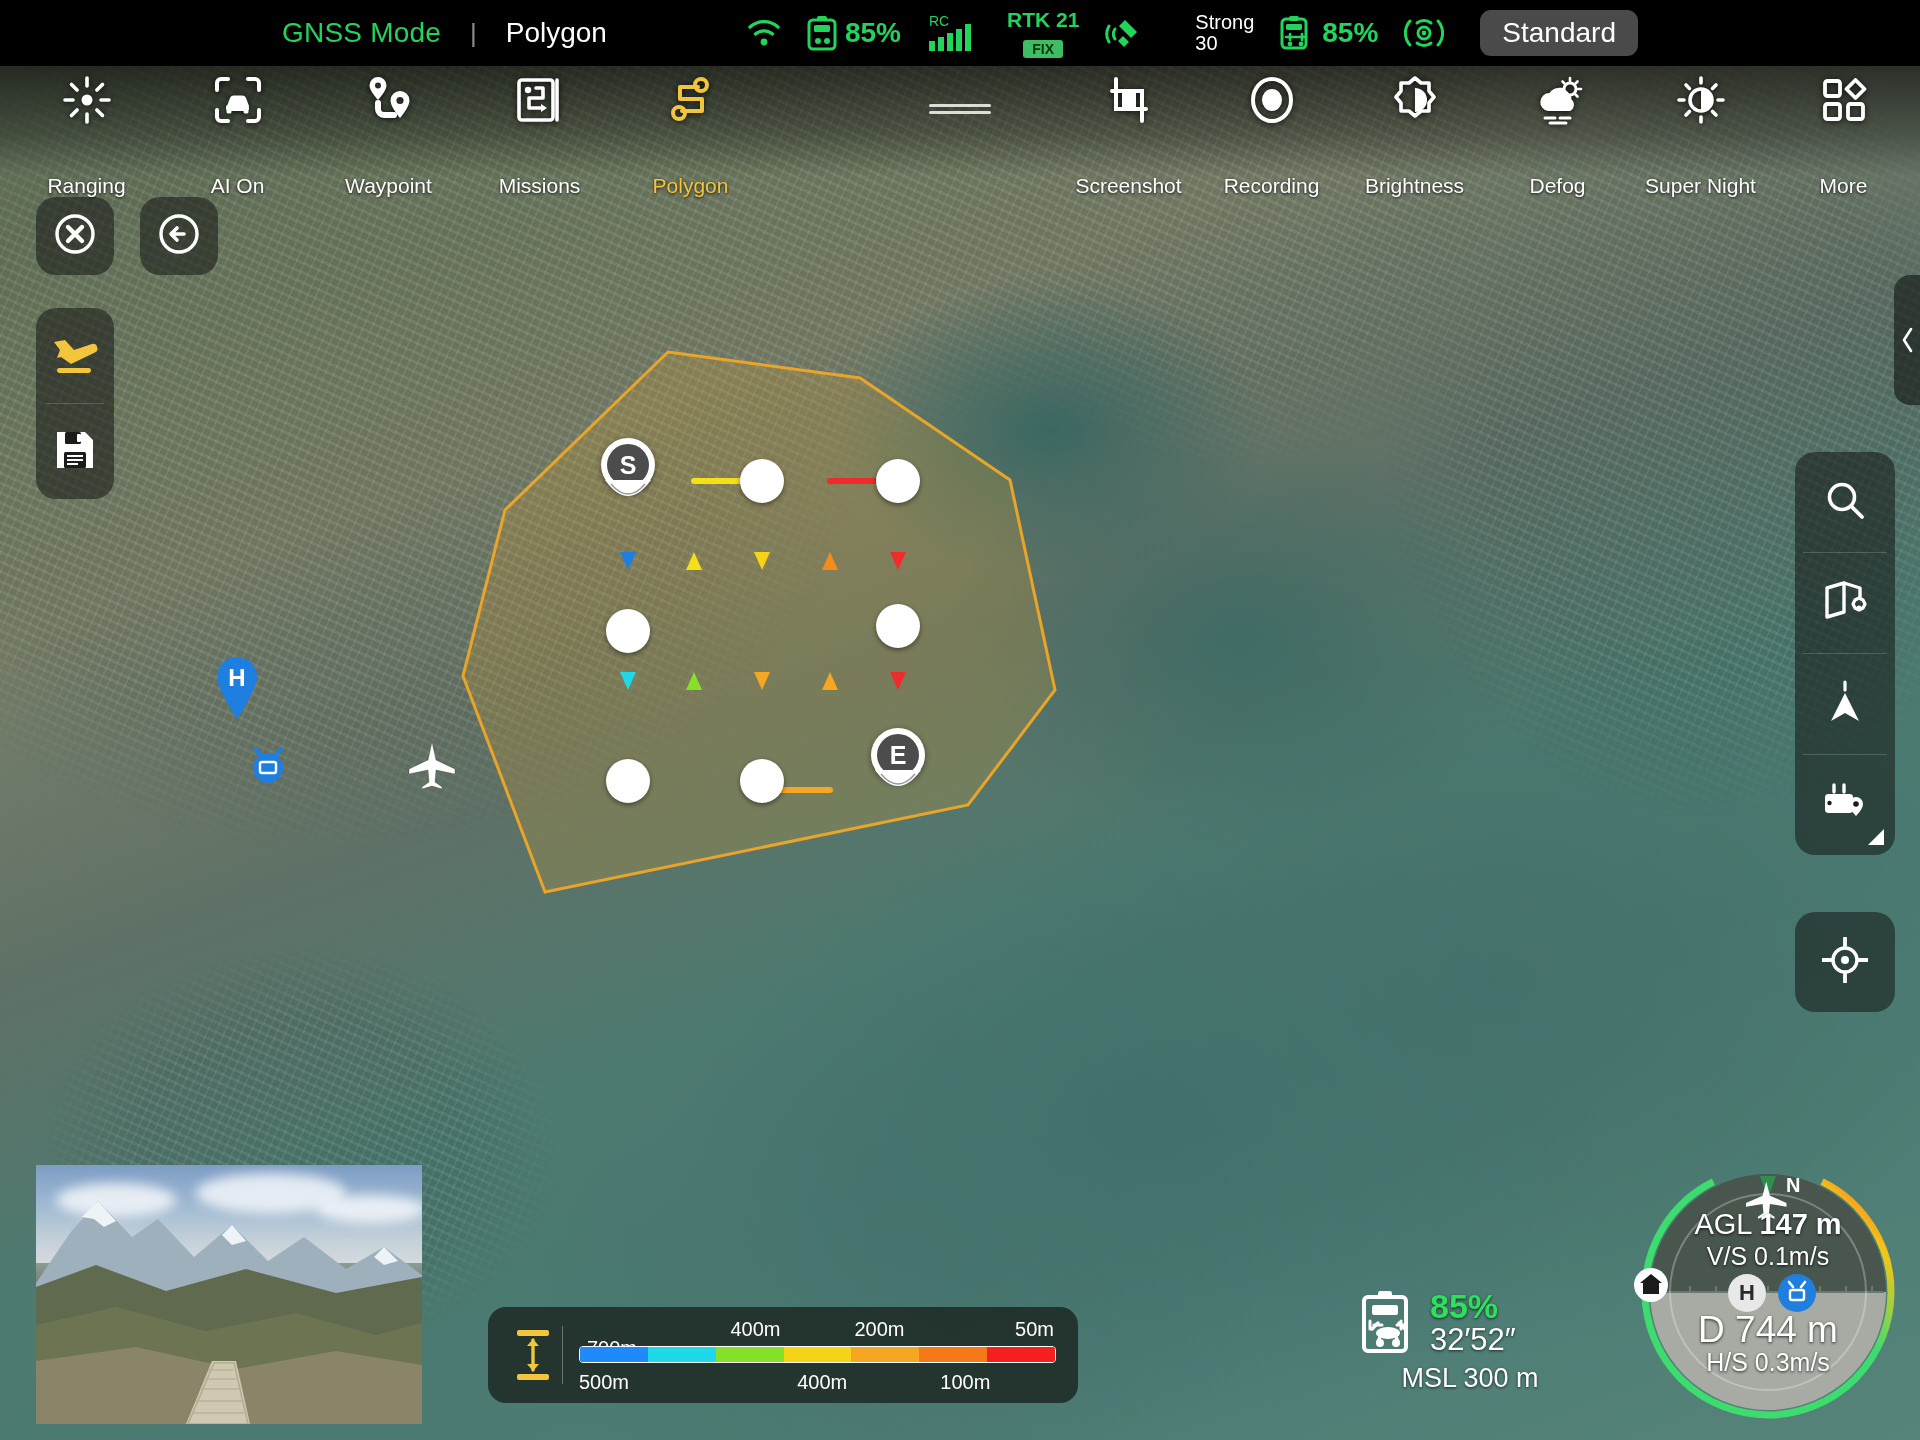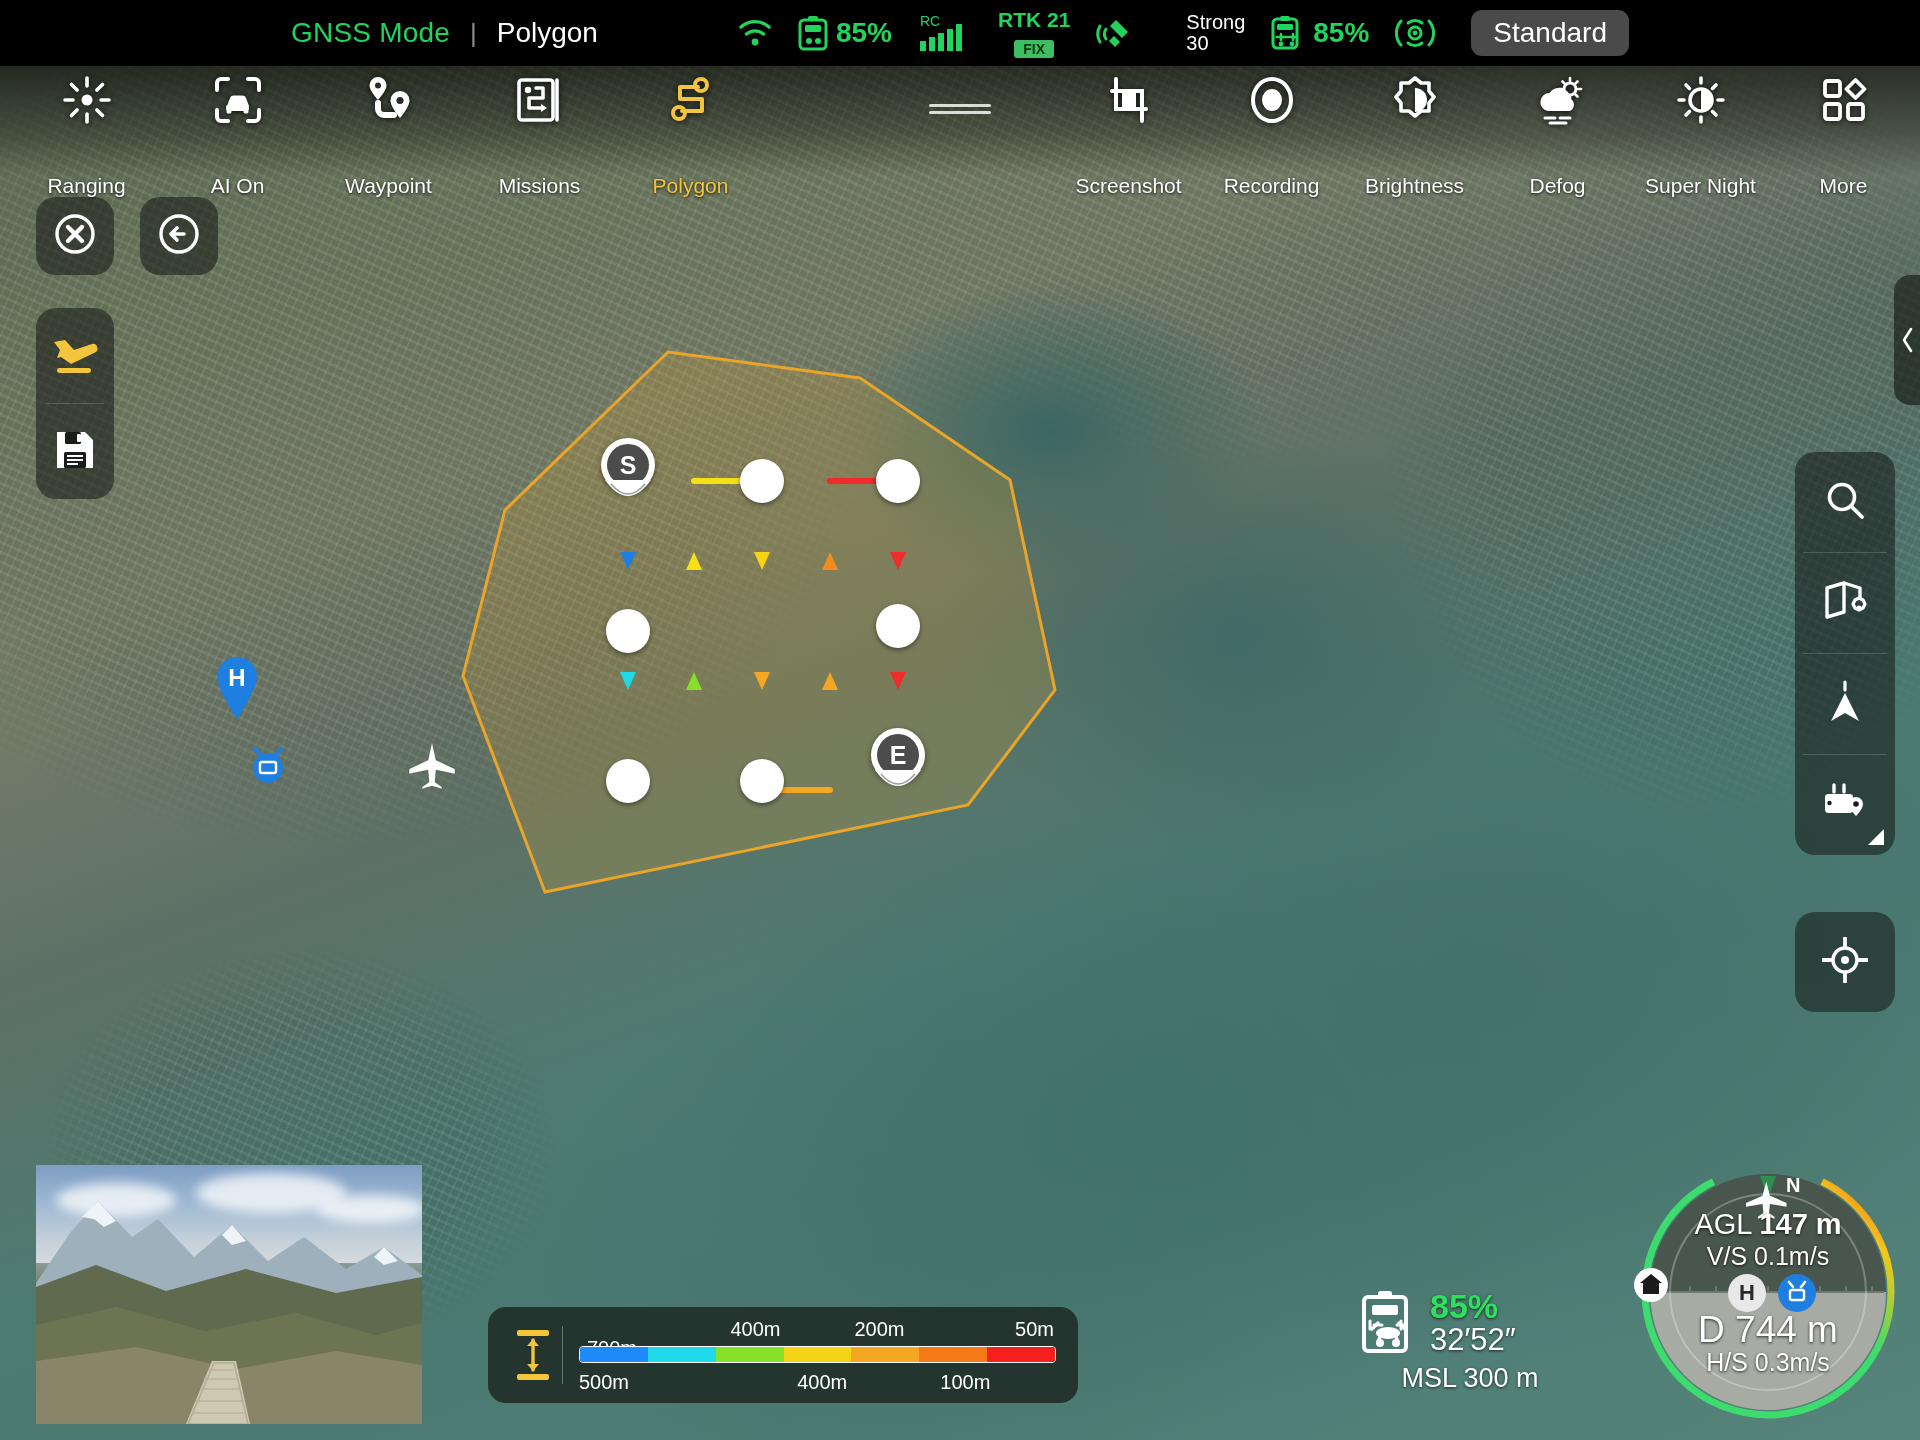--- a/index.html
+++ b/index.html
@@ -43,7 +43,7 @@
   
   #topbar { position:absolute; top:0; left:0; width:1920px; height:66px;
     background:#000; display:flex; align-items:center; justify-content:center; z-index:40; }
-  .sb-group { display:flex; align-items:center; gap:9px; }
+  .sb-group { display:flex; align-items:center; gap:18px; }
   .gnss { color:#22d35c; font-size:28px; letter-spacing:.2px; }
   .sb-div { color:#8d8d8d; font-size:26px; margin:0 11px; }
   .mode { color:#fff; font-size:28px; }

